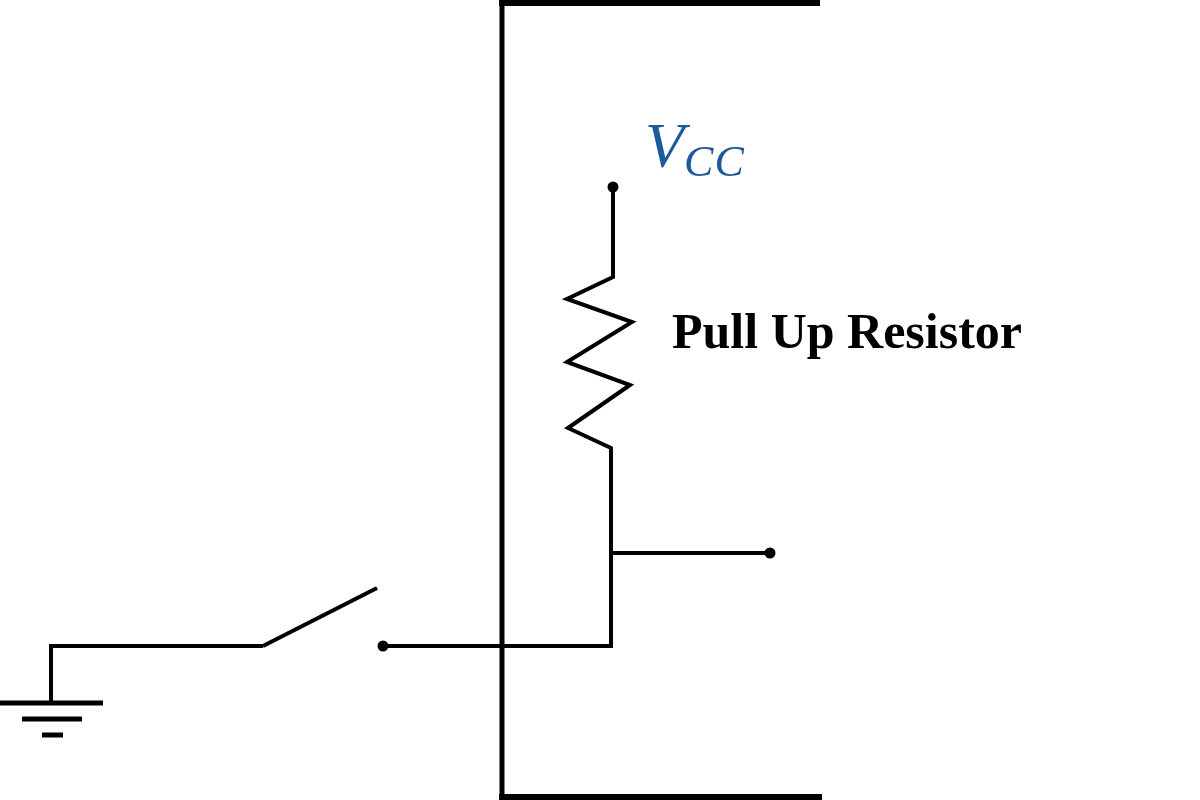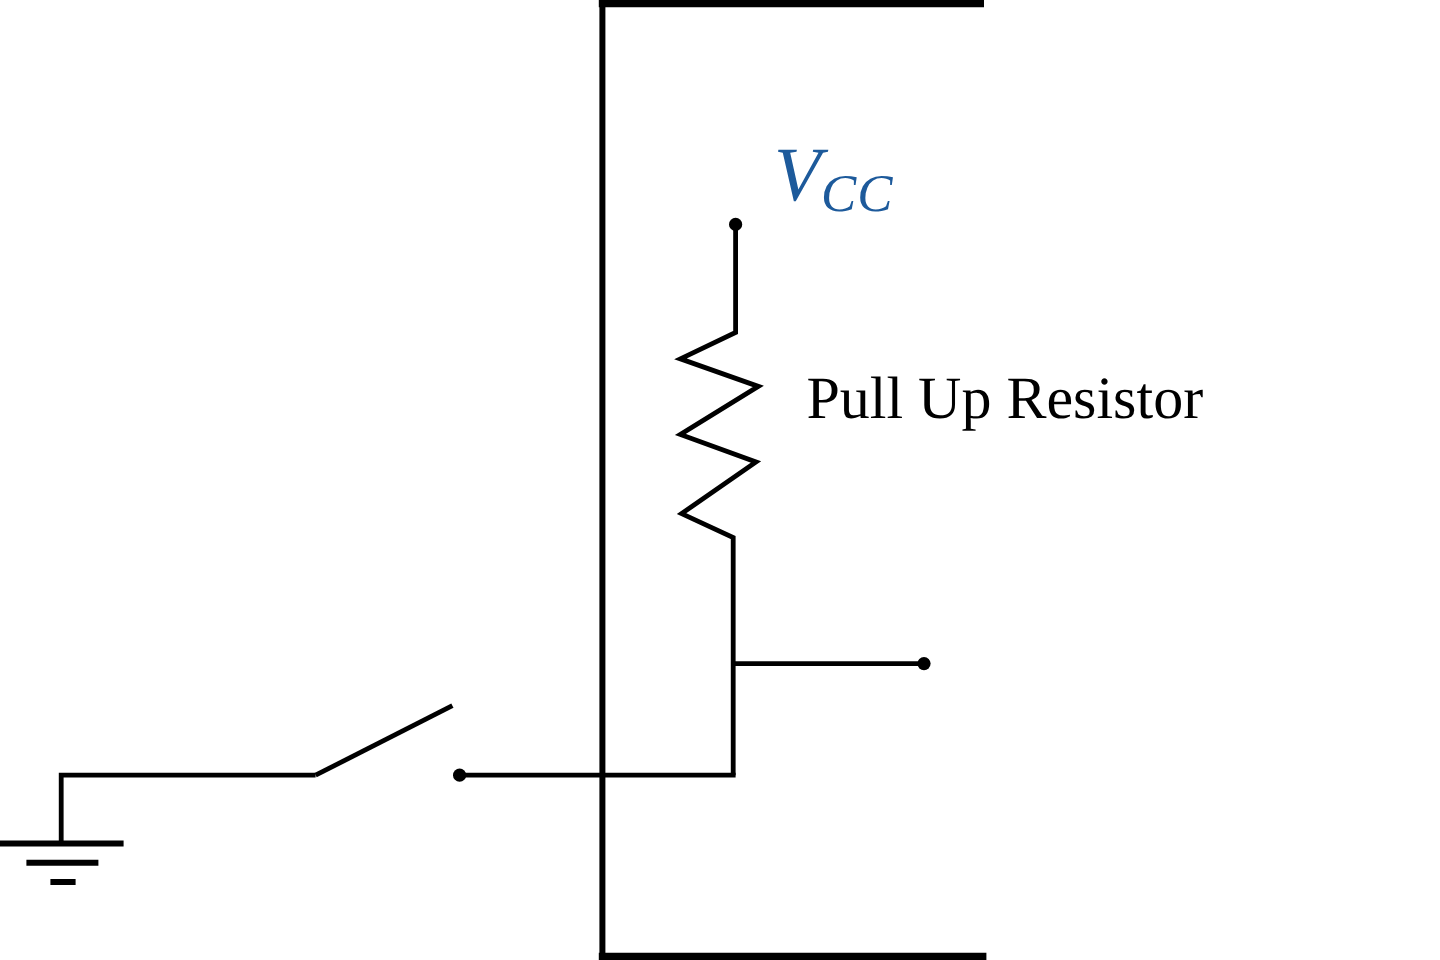--- a/index.html
+++ b/index.html
@@ -76,6 +76,7 @@
   .pullup-label {
     left: 672px;
     top: 306px;
+    font-weight: bold;
   }
   .inputpin-label {
     left: 808px;

